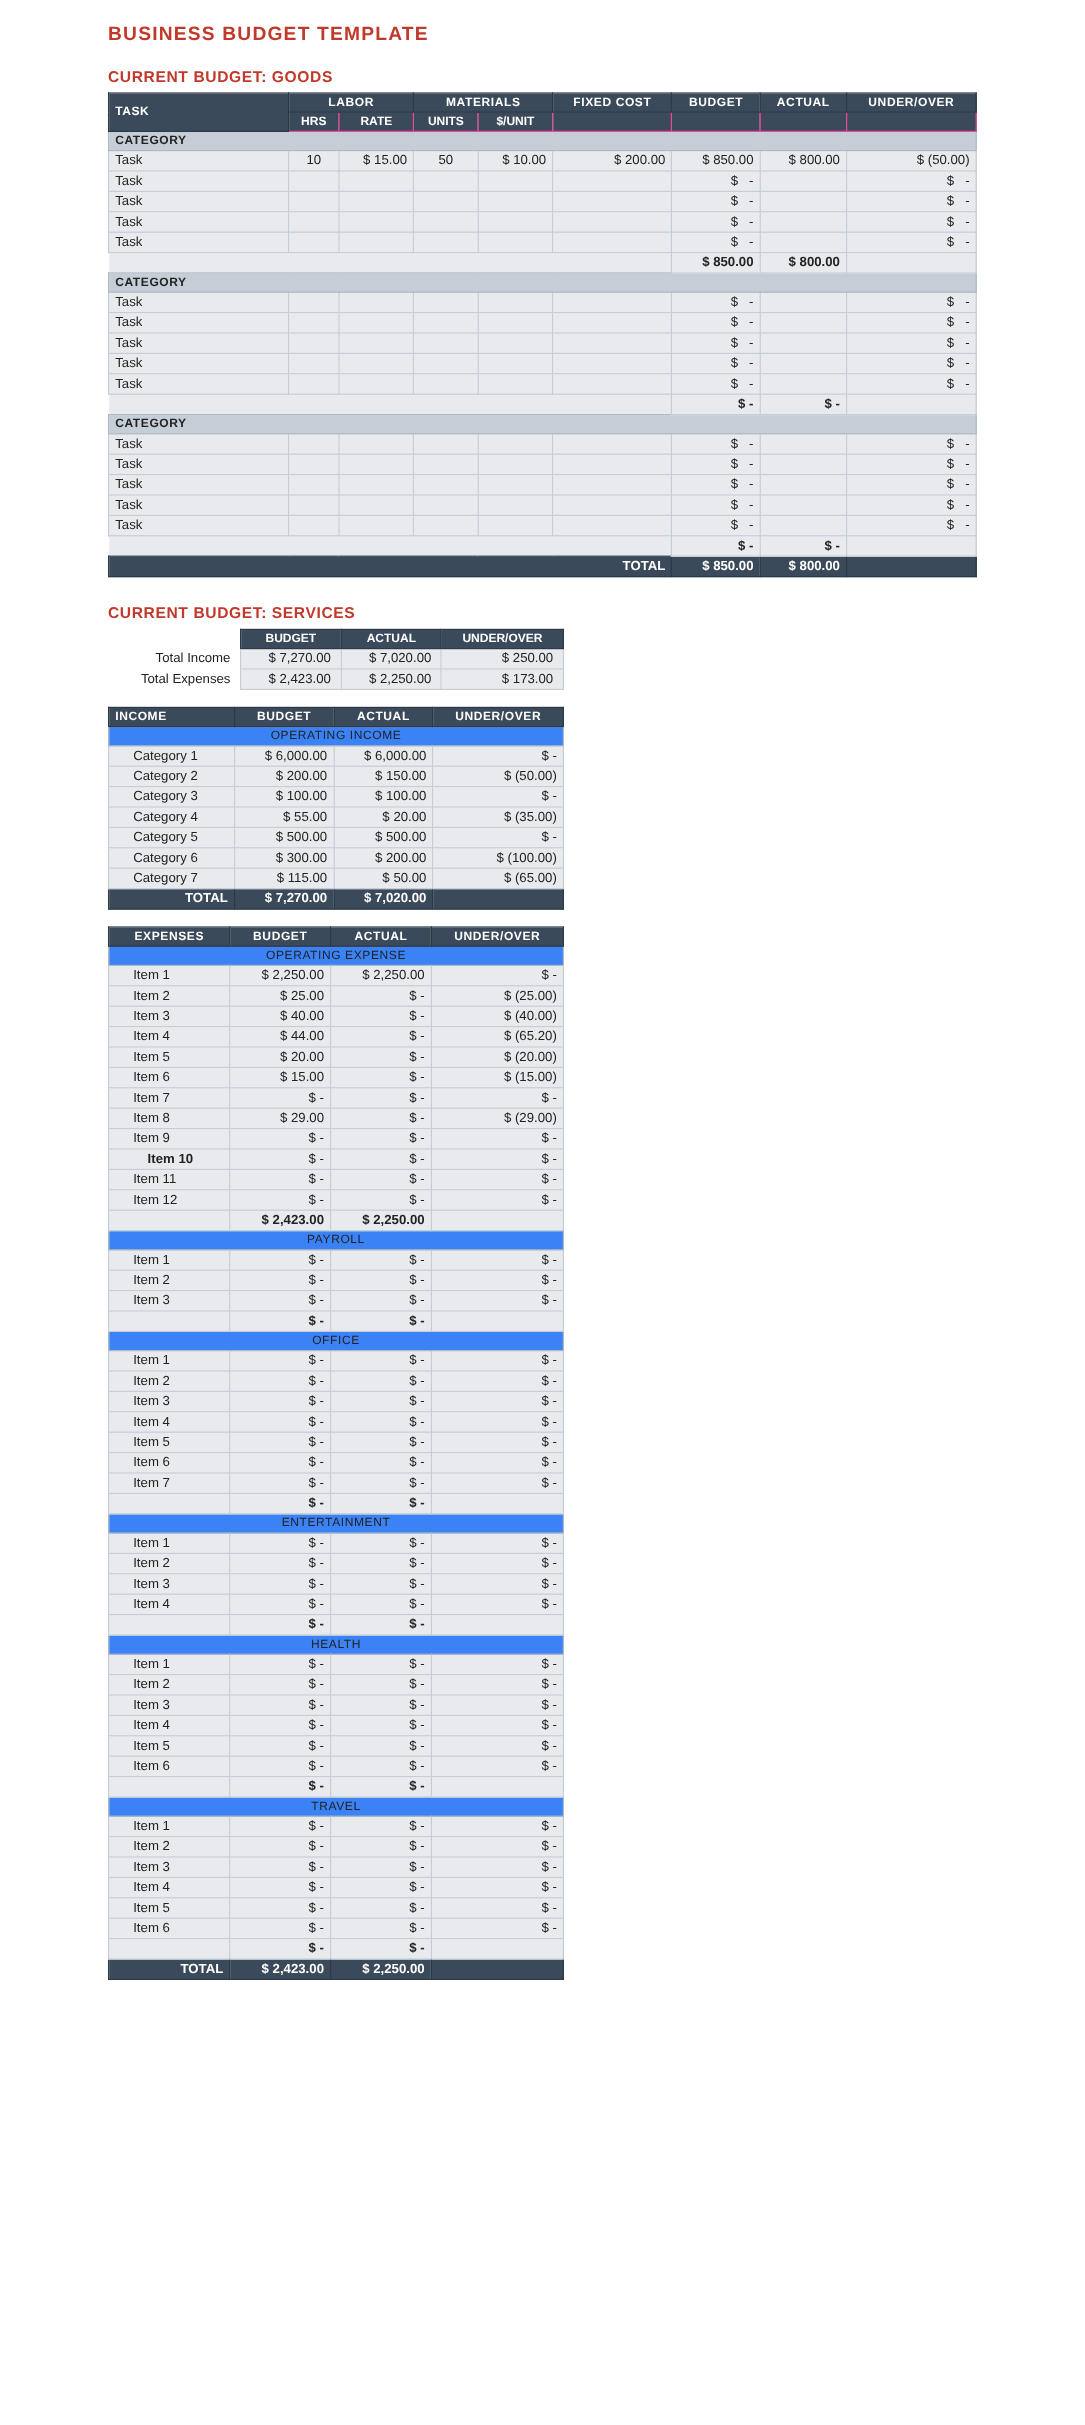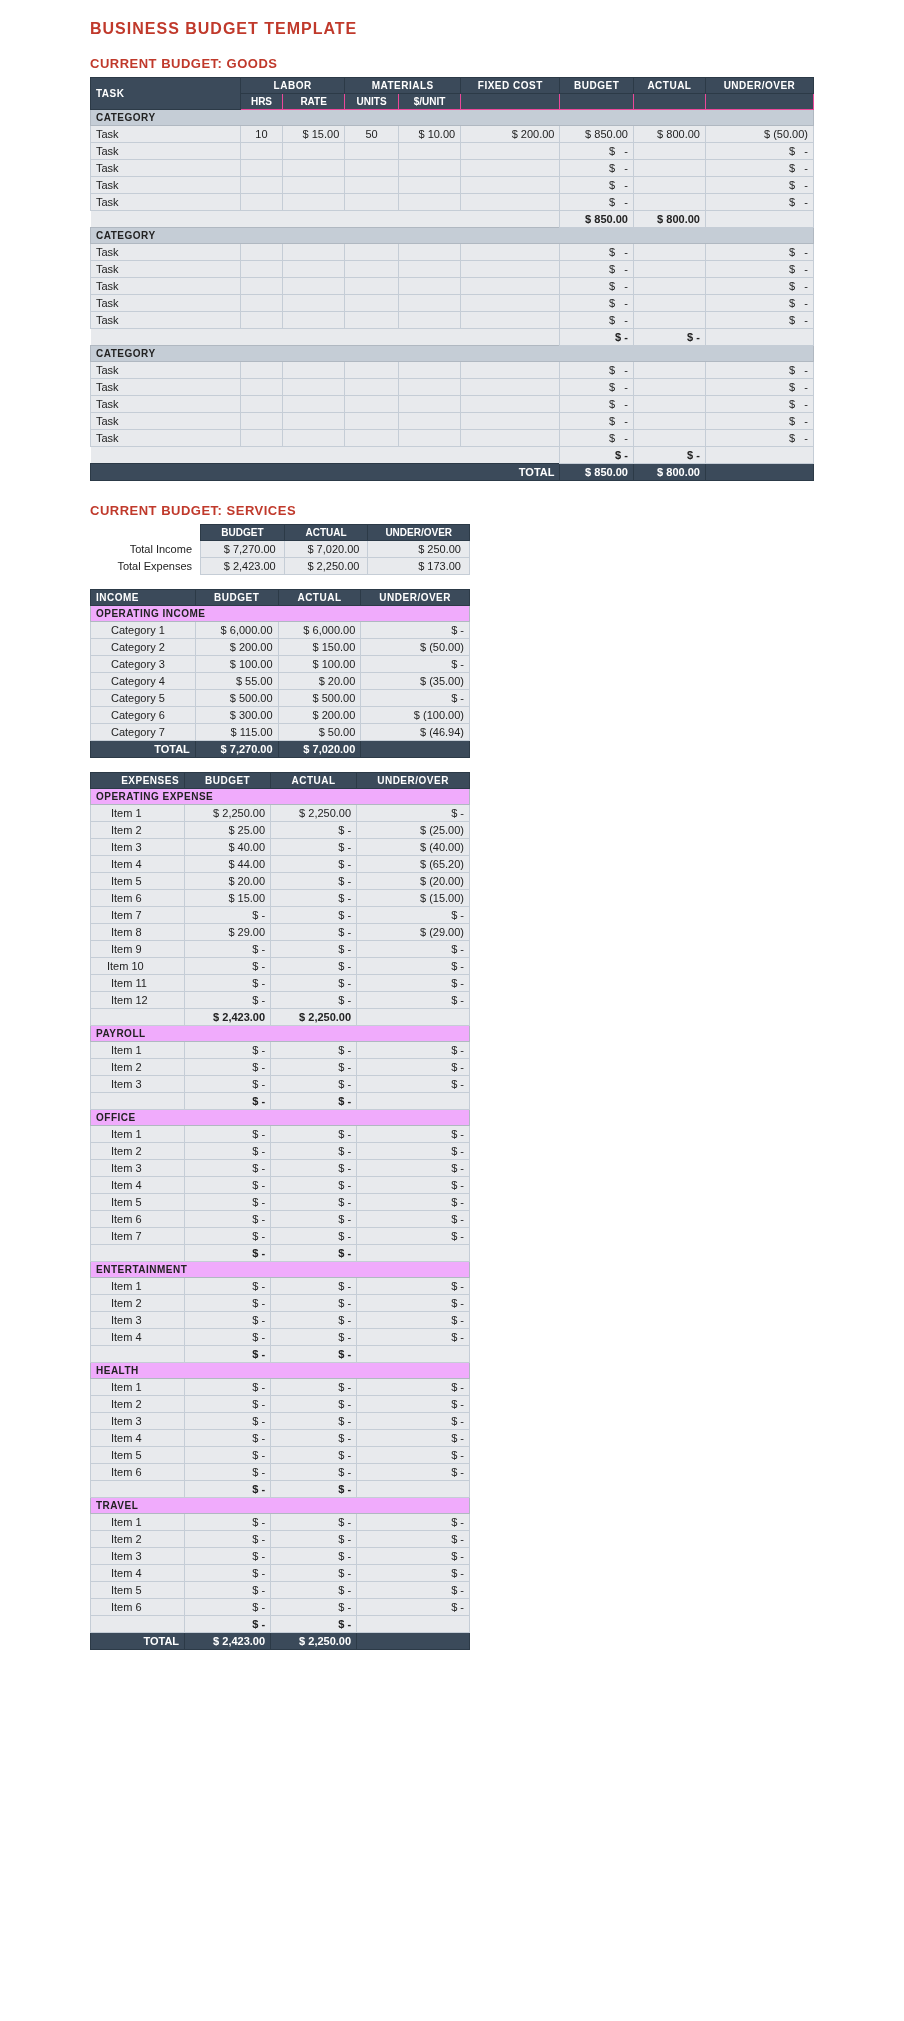--- a/index.html
+++ b/index.html
@@ -120,11 +120,12 @@
       letter-spacing: 0.5px;
     }
     .svc-subsection-row td {
-      background: #f0abfc;
-      font-weight: bold;
+      background: #3b82f6;
+      font-weight: normal;
       font-size: 10px;
       letter-spacing: 0.5px;
       border: 1px solid #b0b8c1;
+      text-align: center;
     }
     .svc-item-row td {
       background: #e8eaed;

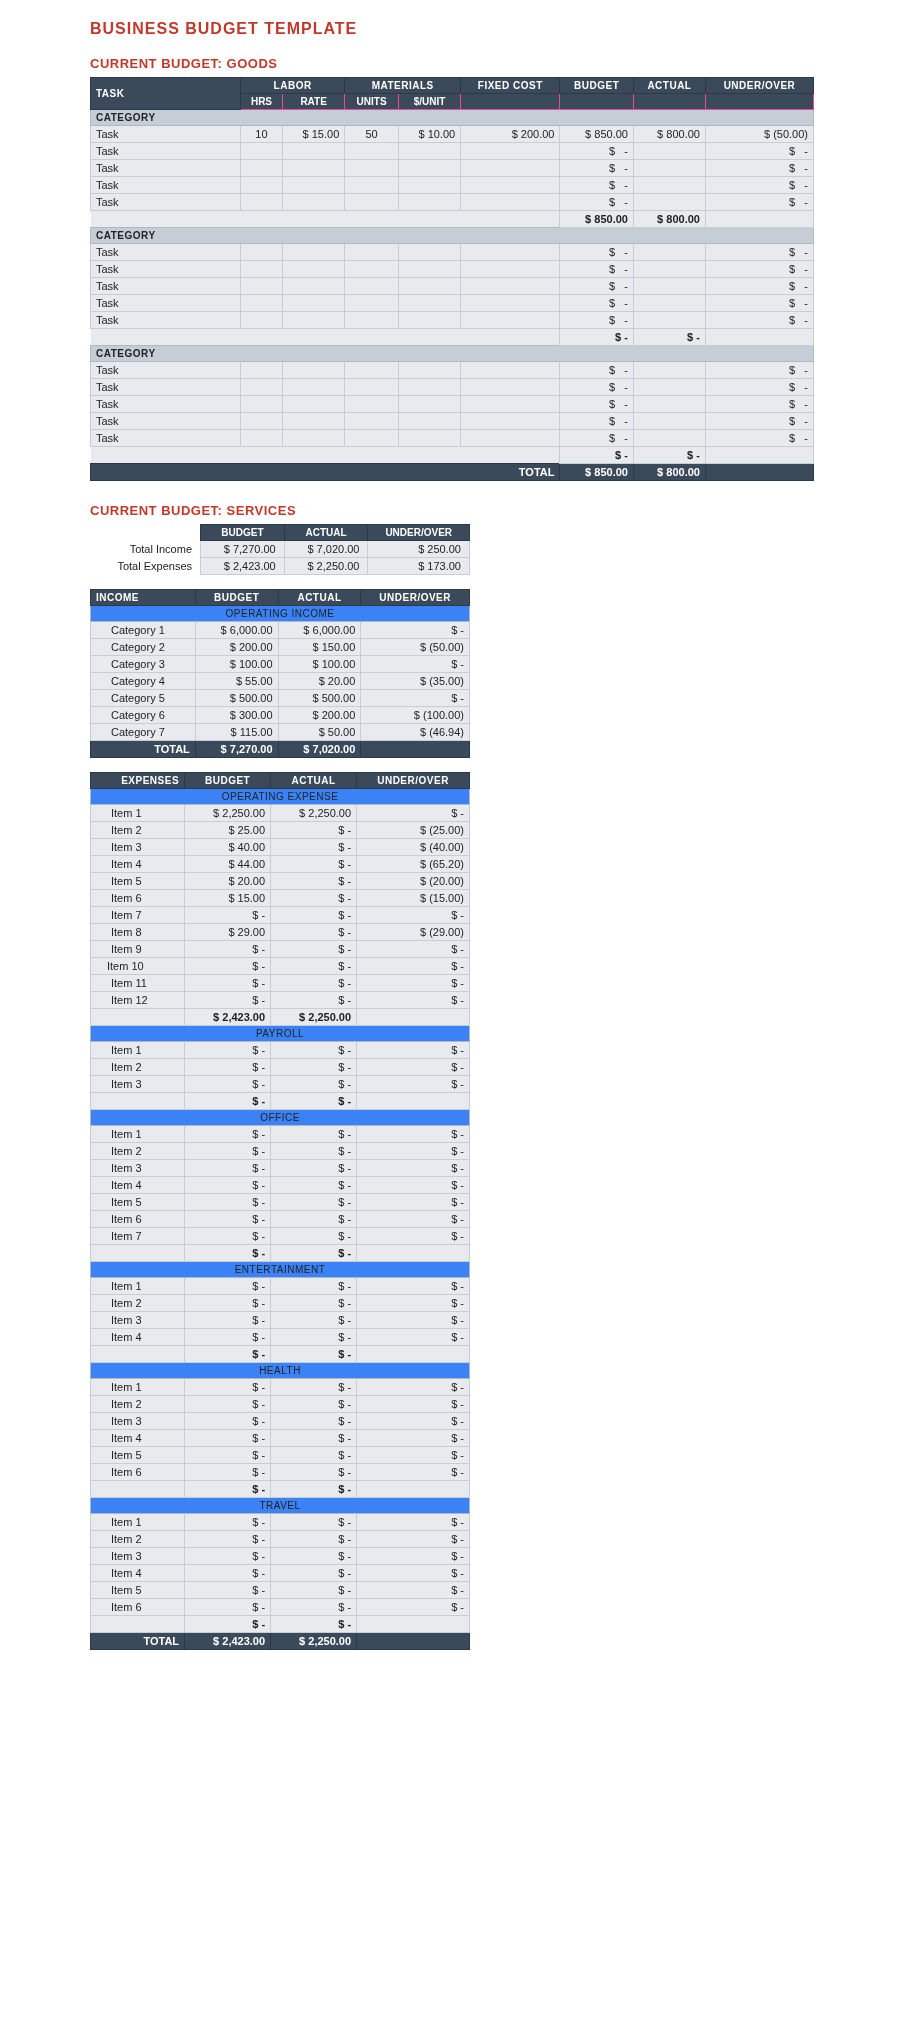--- a/index.html
+++ b/index.html
@@ -461,7 +461,7 @@
     <td style="padding-left:20px;">Category 7</td>
     <td class="right">$ 115.00</td>
     <td class="right">$ 50.00</td>
-    <td class="right">$ (46.94)</td>
+    <td class="right">$ (65.00)</td>
   </tr>
         <tr class="svc-total-row">
   <td style="text-align:right;">TOTAL</td>

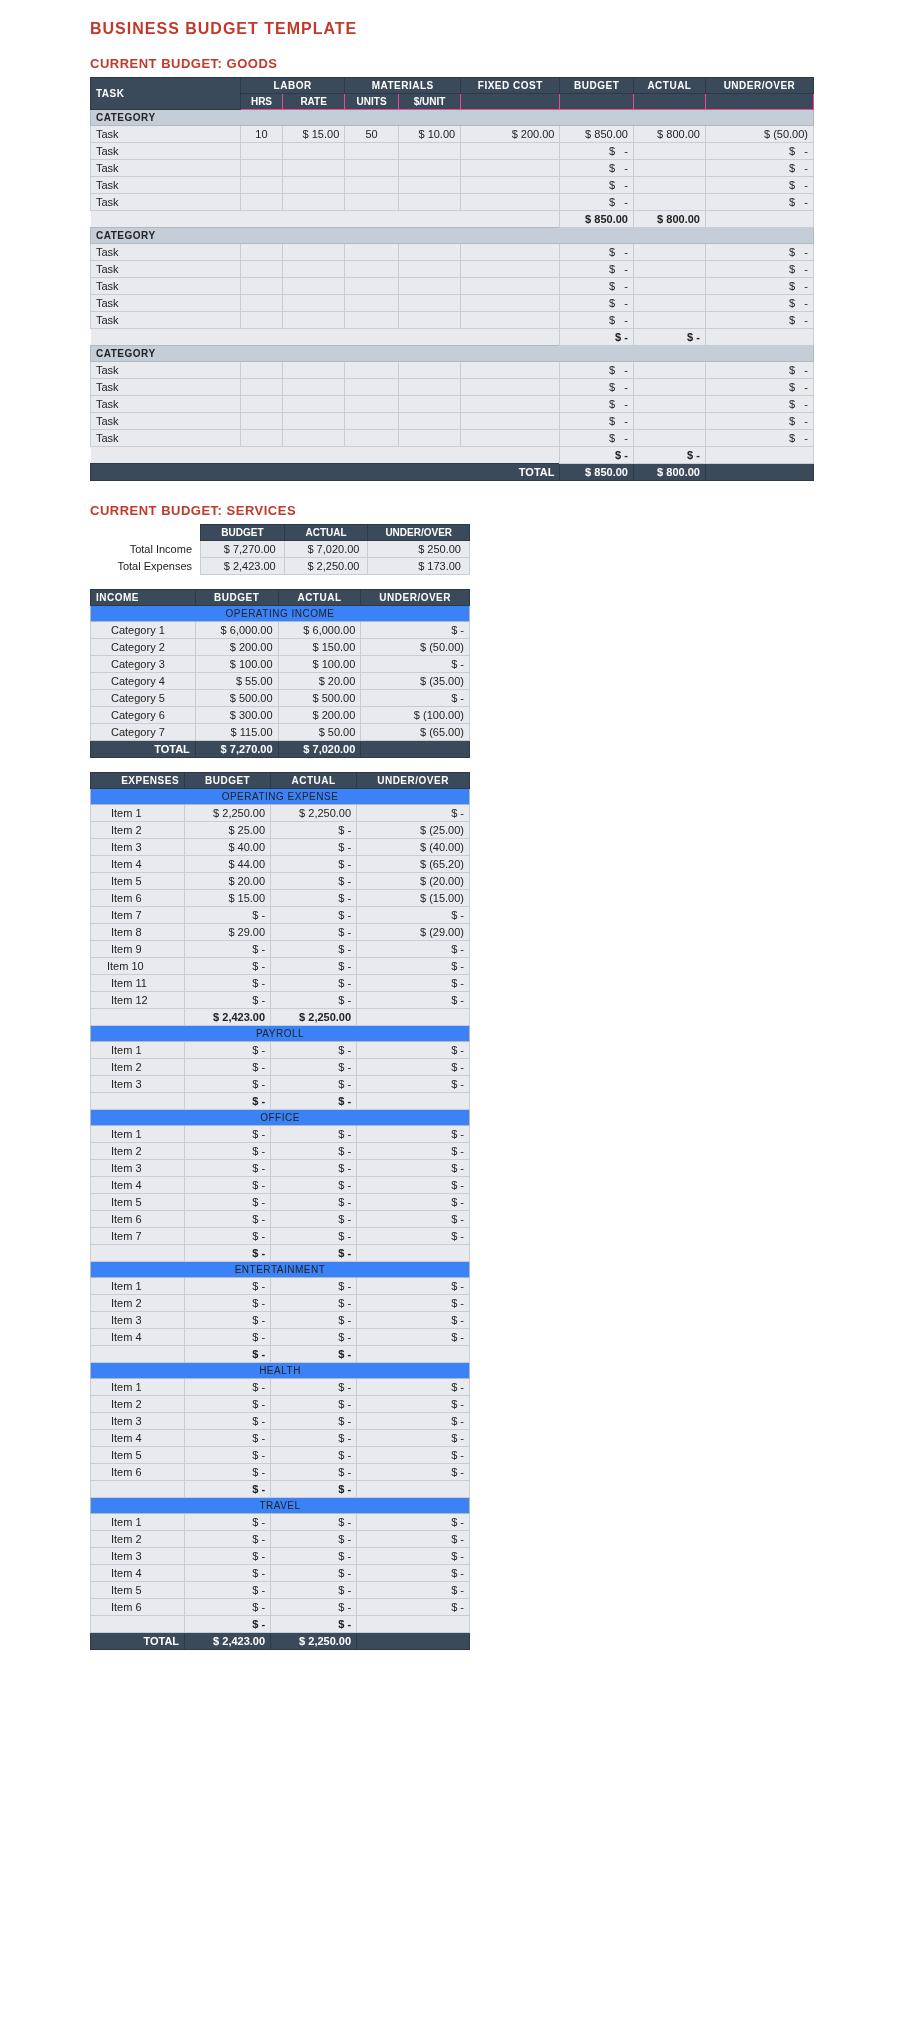--- a/index.html
+++ b/index.html
@@ -475,7 +475,7 @@
   <table class="svc-table" style="width:100%;">
     <thead>
       <tr class="svc-header-row">
-        <th style="text-align:right;">EXPENSES</th>
+        <th style="text-align:center;">EXPENSES</th>
         <th>BUDGET</th>
         <th>ACTUAL</th>
         <th>UNDER/OVER</th>

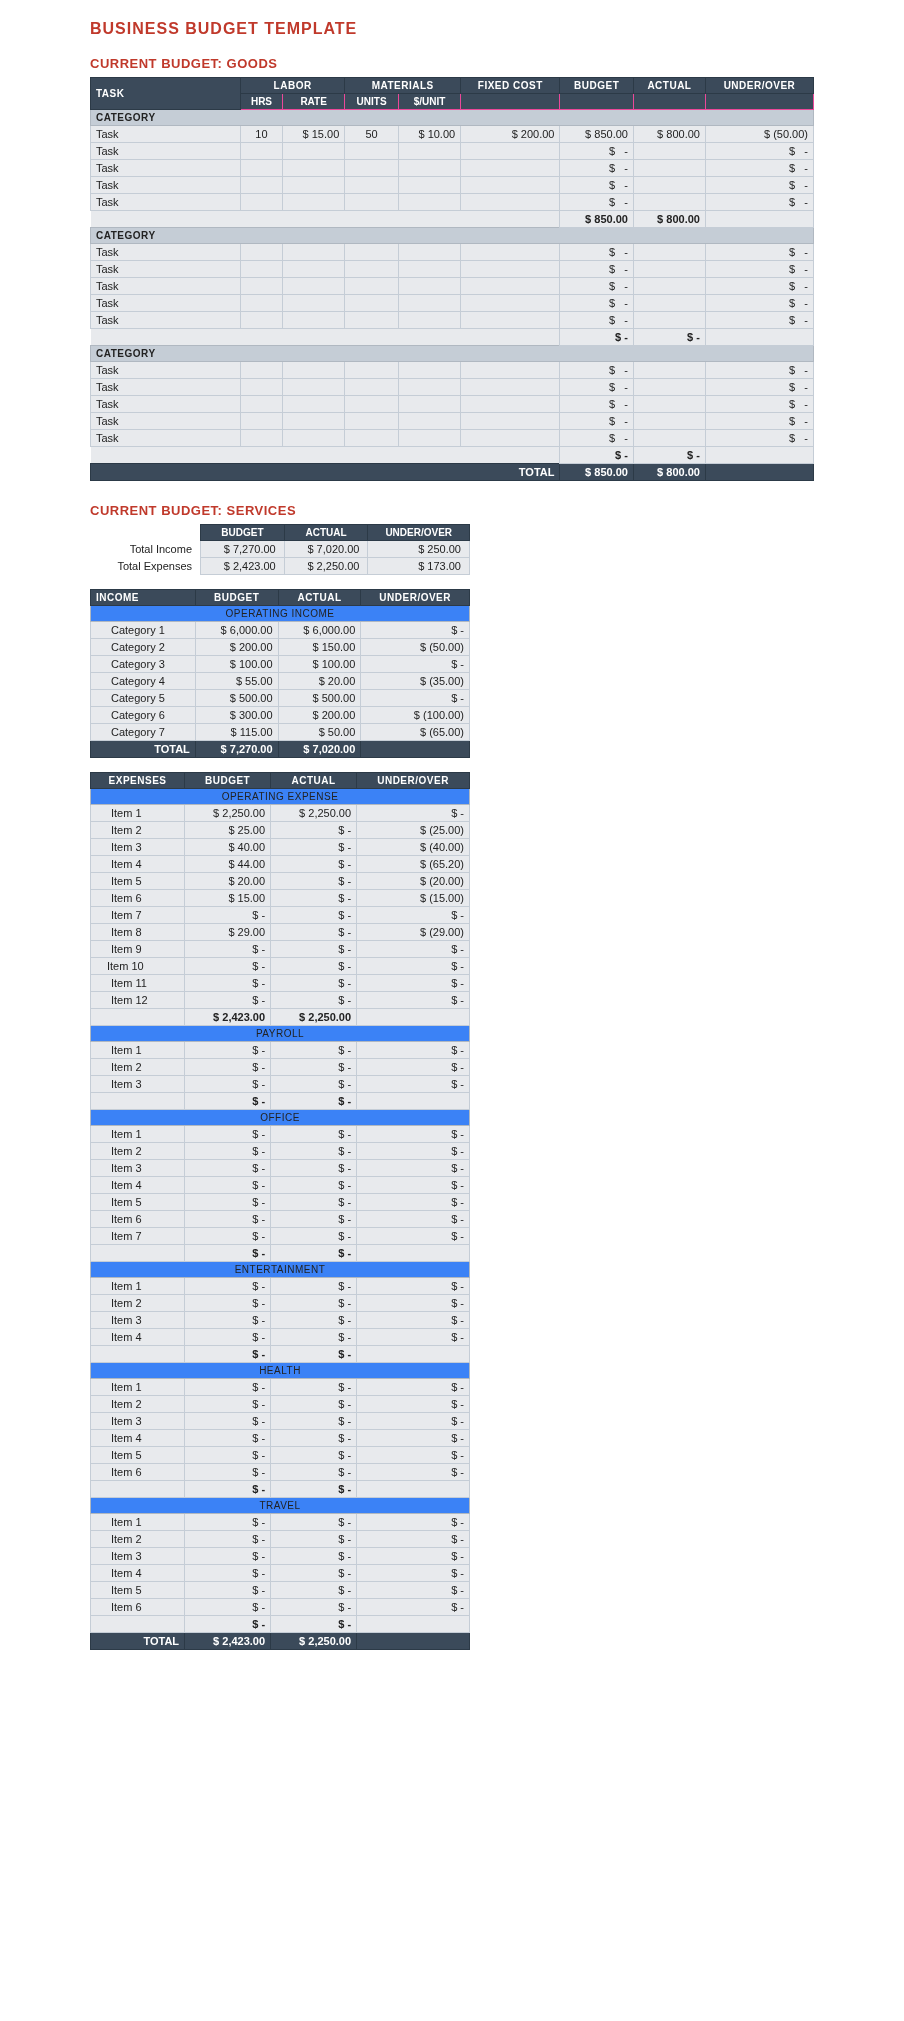--- a/index.html
+++ b/index.html
@@ -540,7 +540,7 @@
       <td class="right">$ -</td>
     </tr>
         <tr class="svc-item-row">
-      <td style="padding-left:16px;">Item 10</td>
+      <td style="padding-left:32px;font-weight:bold;">Item 10</td>
       <td class="right">$ -</td>
       <td class="right">$ -</td>
       <td class="right">$ -</td>

